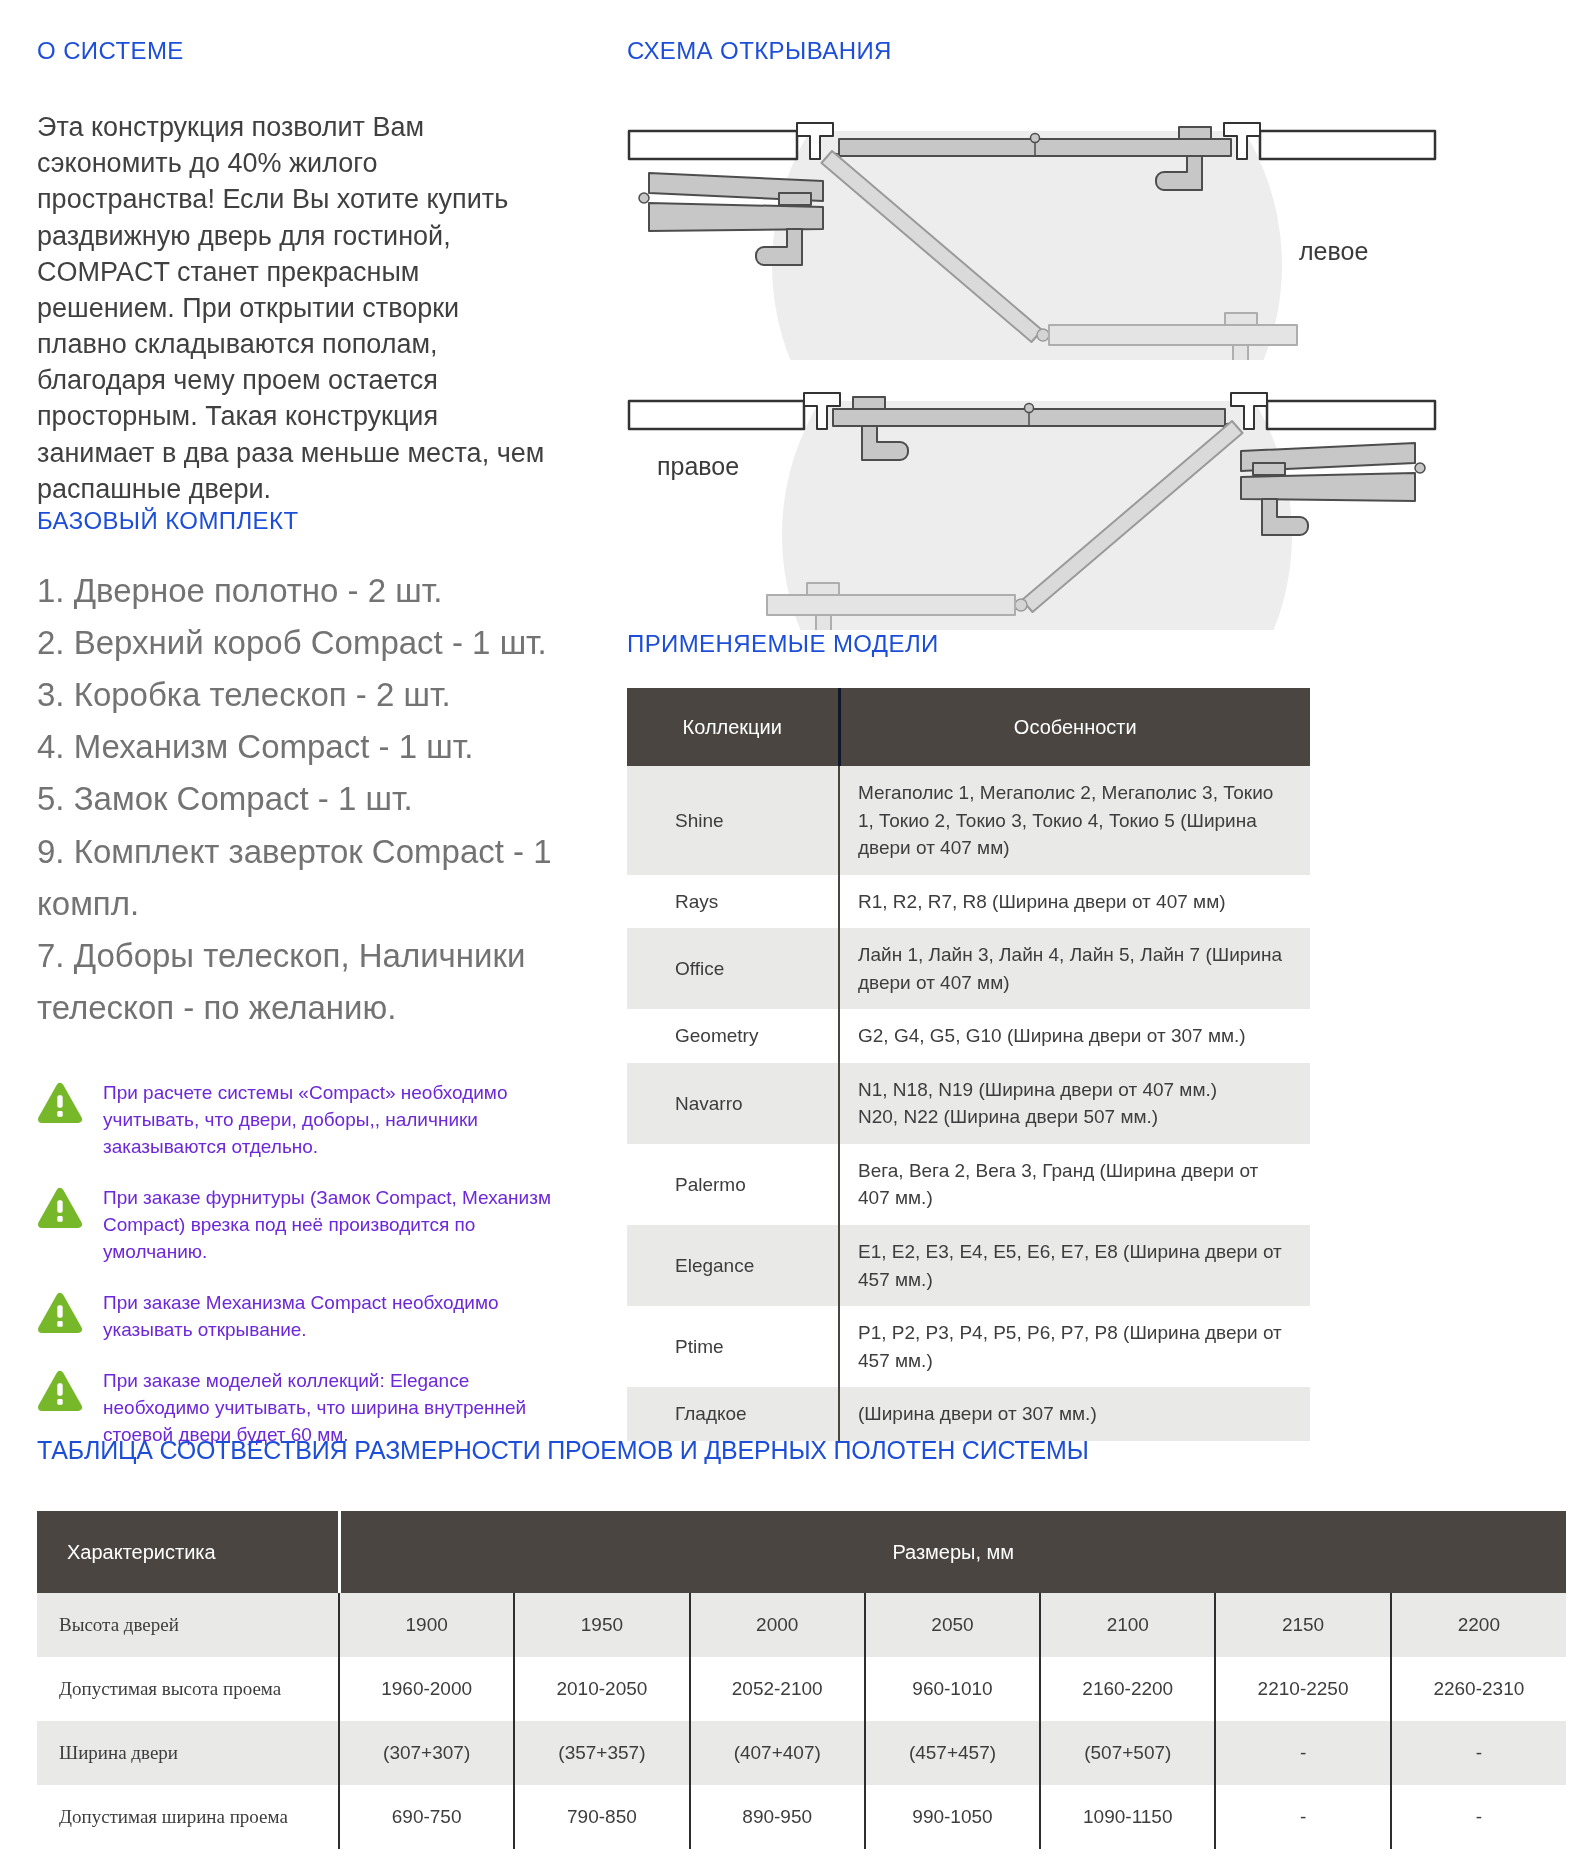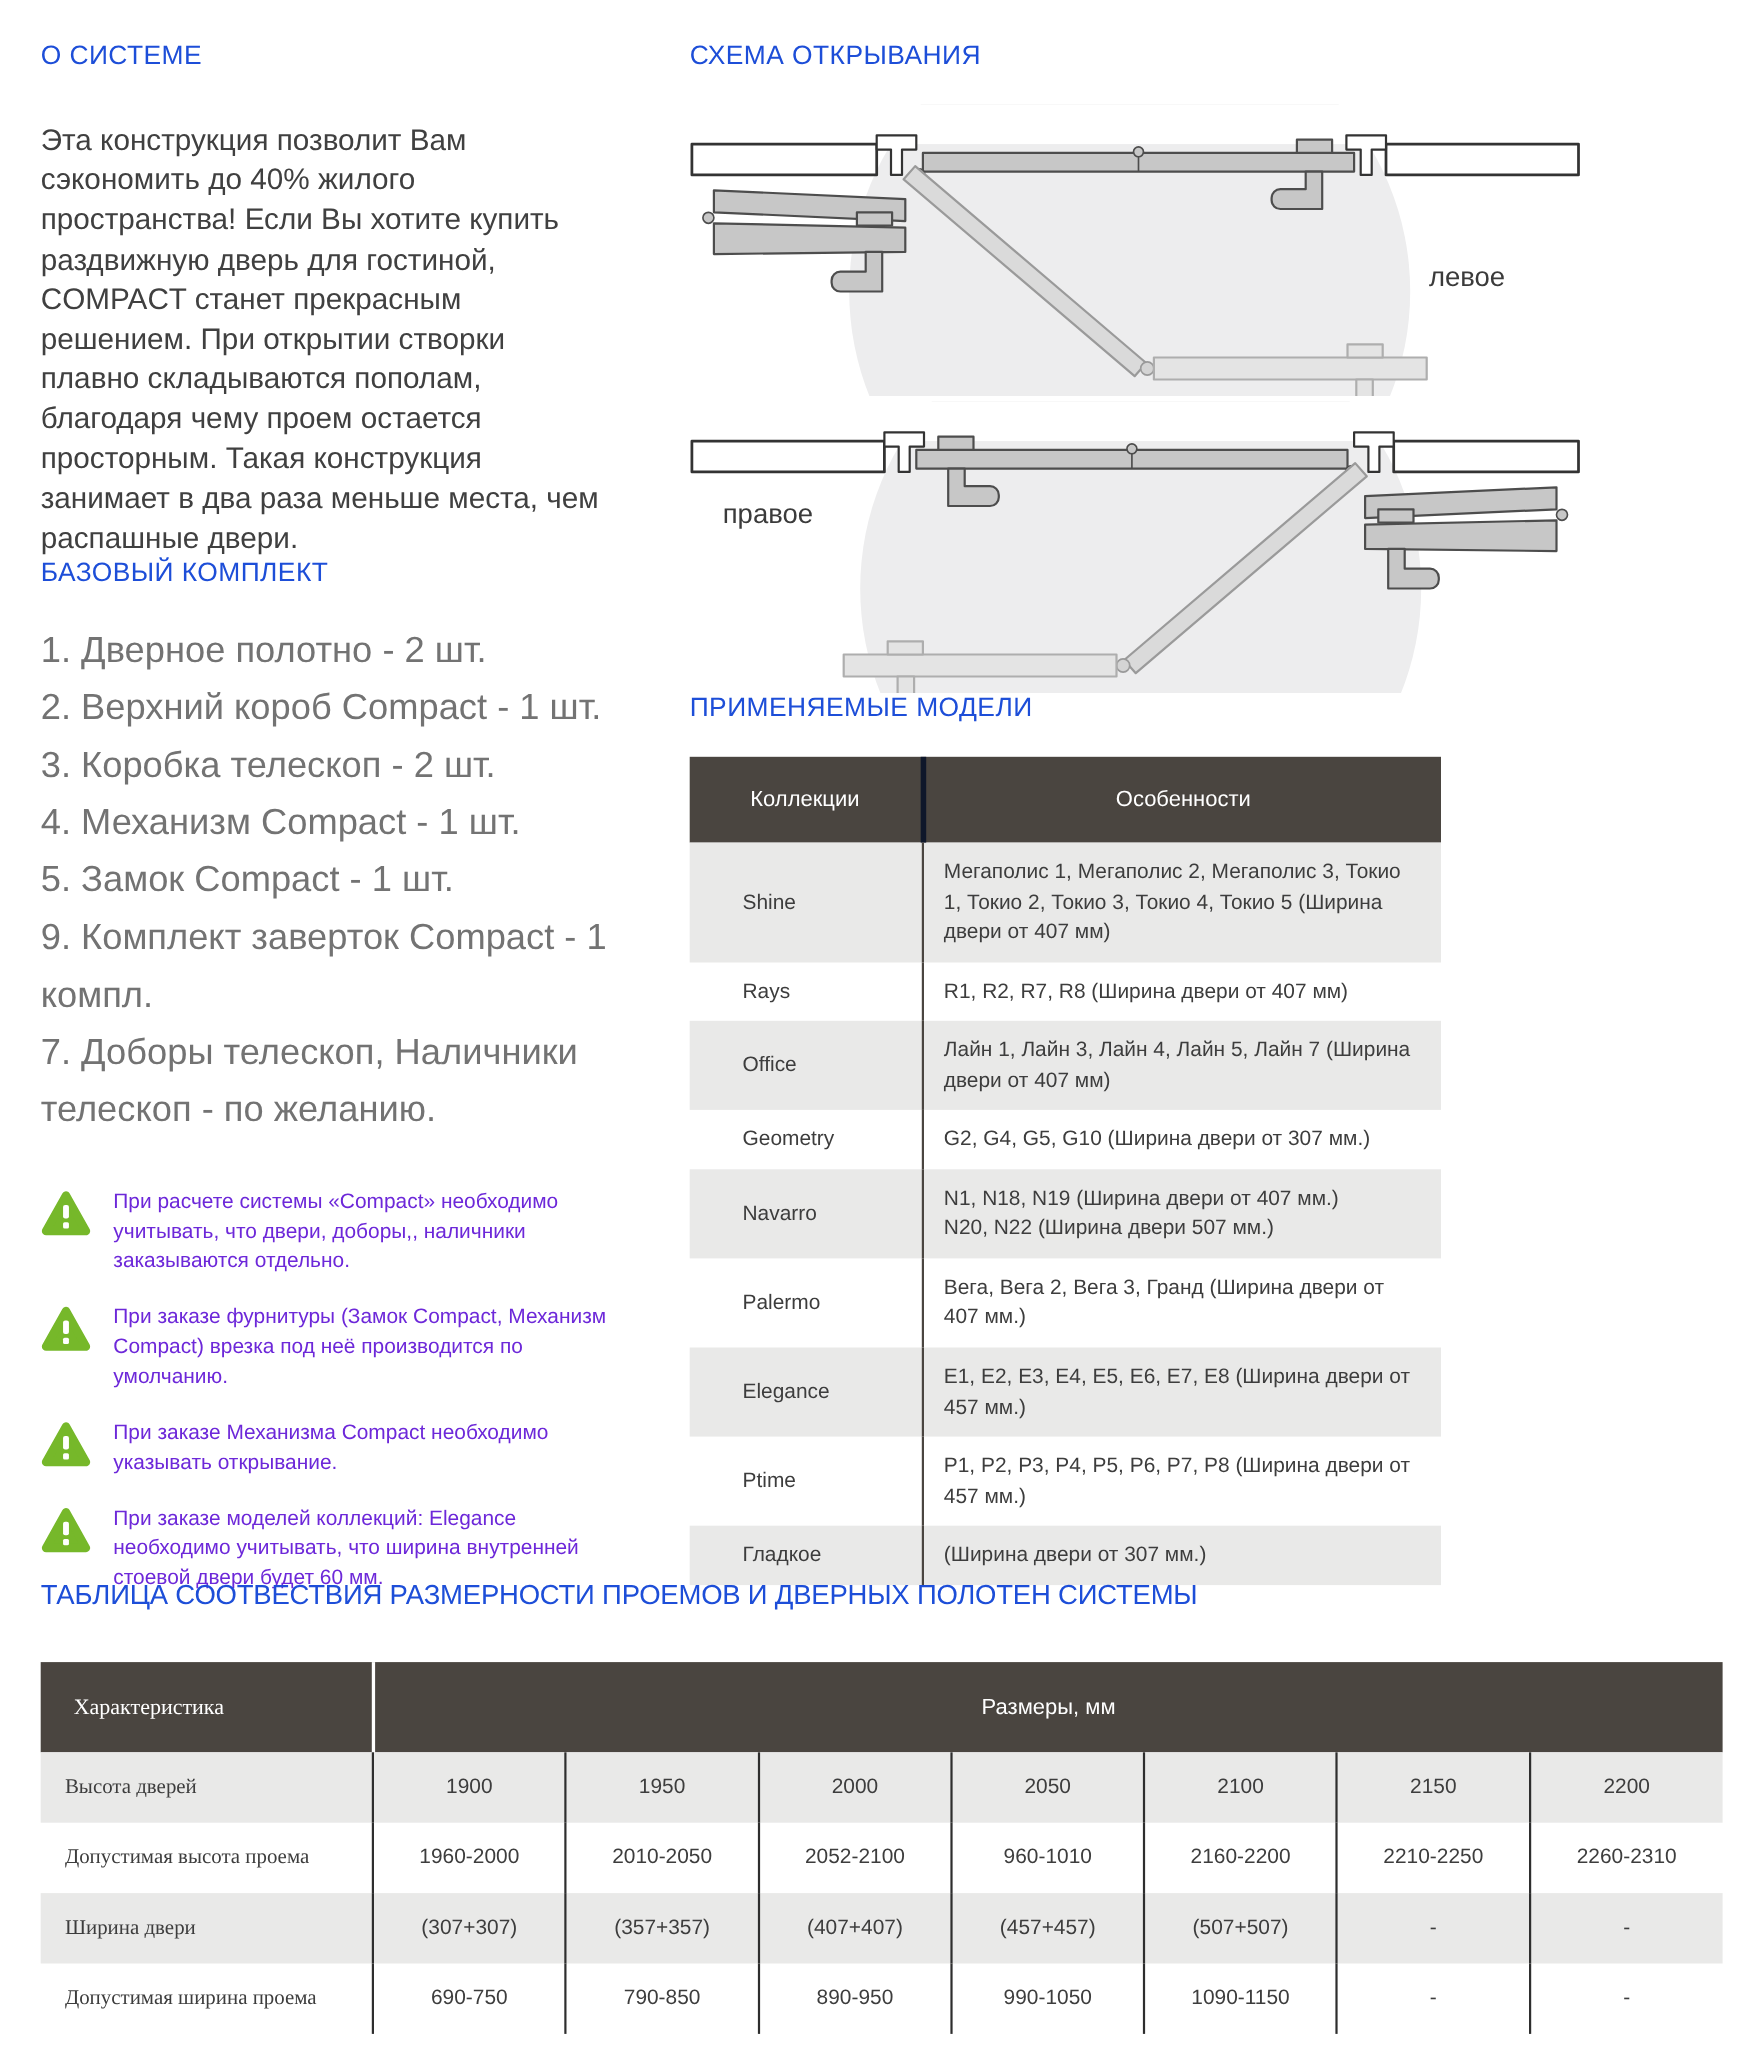--- a/index.html
+++ b/index.html
@@ -29,7 +29,7 @@
   table.models th{
     background:#4a4540;color:#fff;font-weight:400;font-size:20px;height:76px;text-align:center;
   }
-  table.models th.features{border-left:5px solid #0f172a;}
+  table.models th.features{border-left:3px solid #0f172a;}
   table.models td{padding:13px 18px;text-align:left;vertical-align:middle;line-height:1.45;}
   table.models td.collection{text-align:left;padding-left:48px;width:145px;}
   table.models td.features{border-left:2px solid #4a4540;white-space:pre-line;}

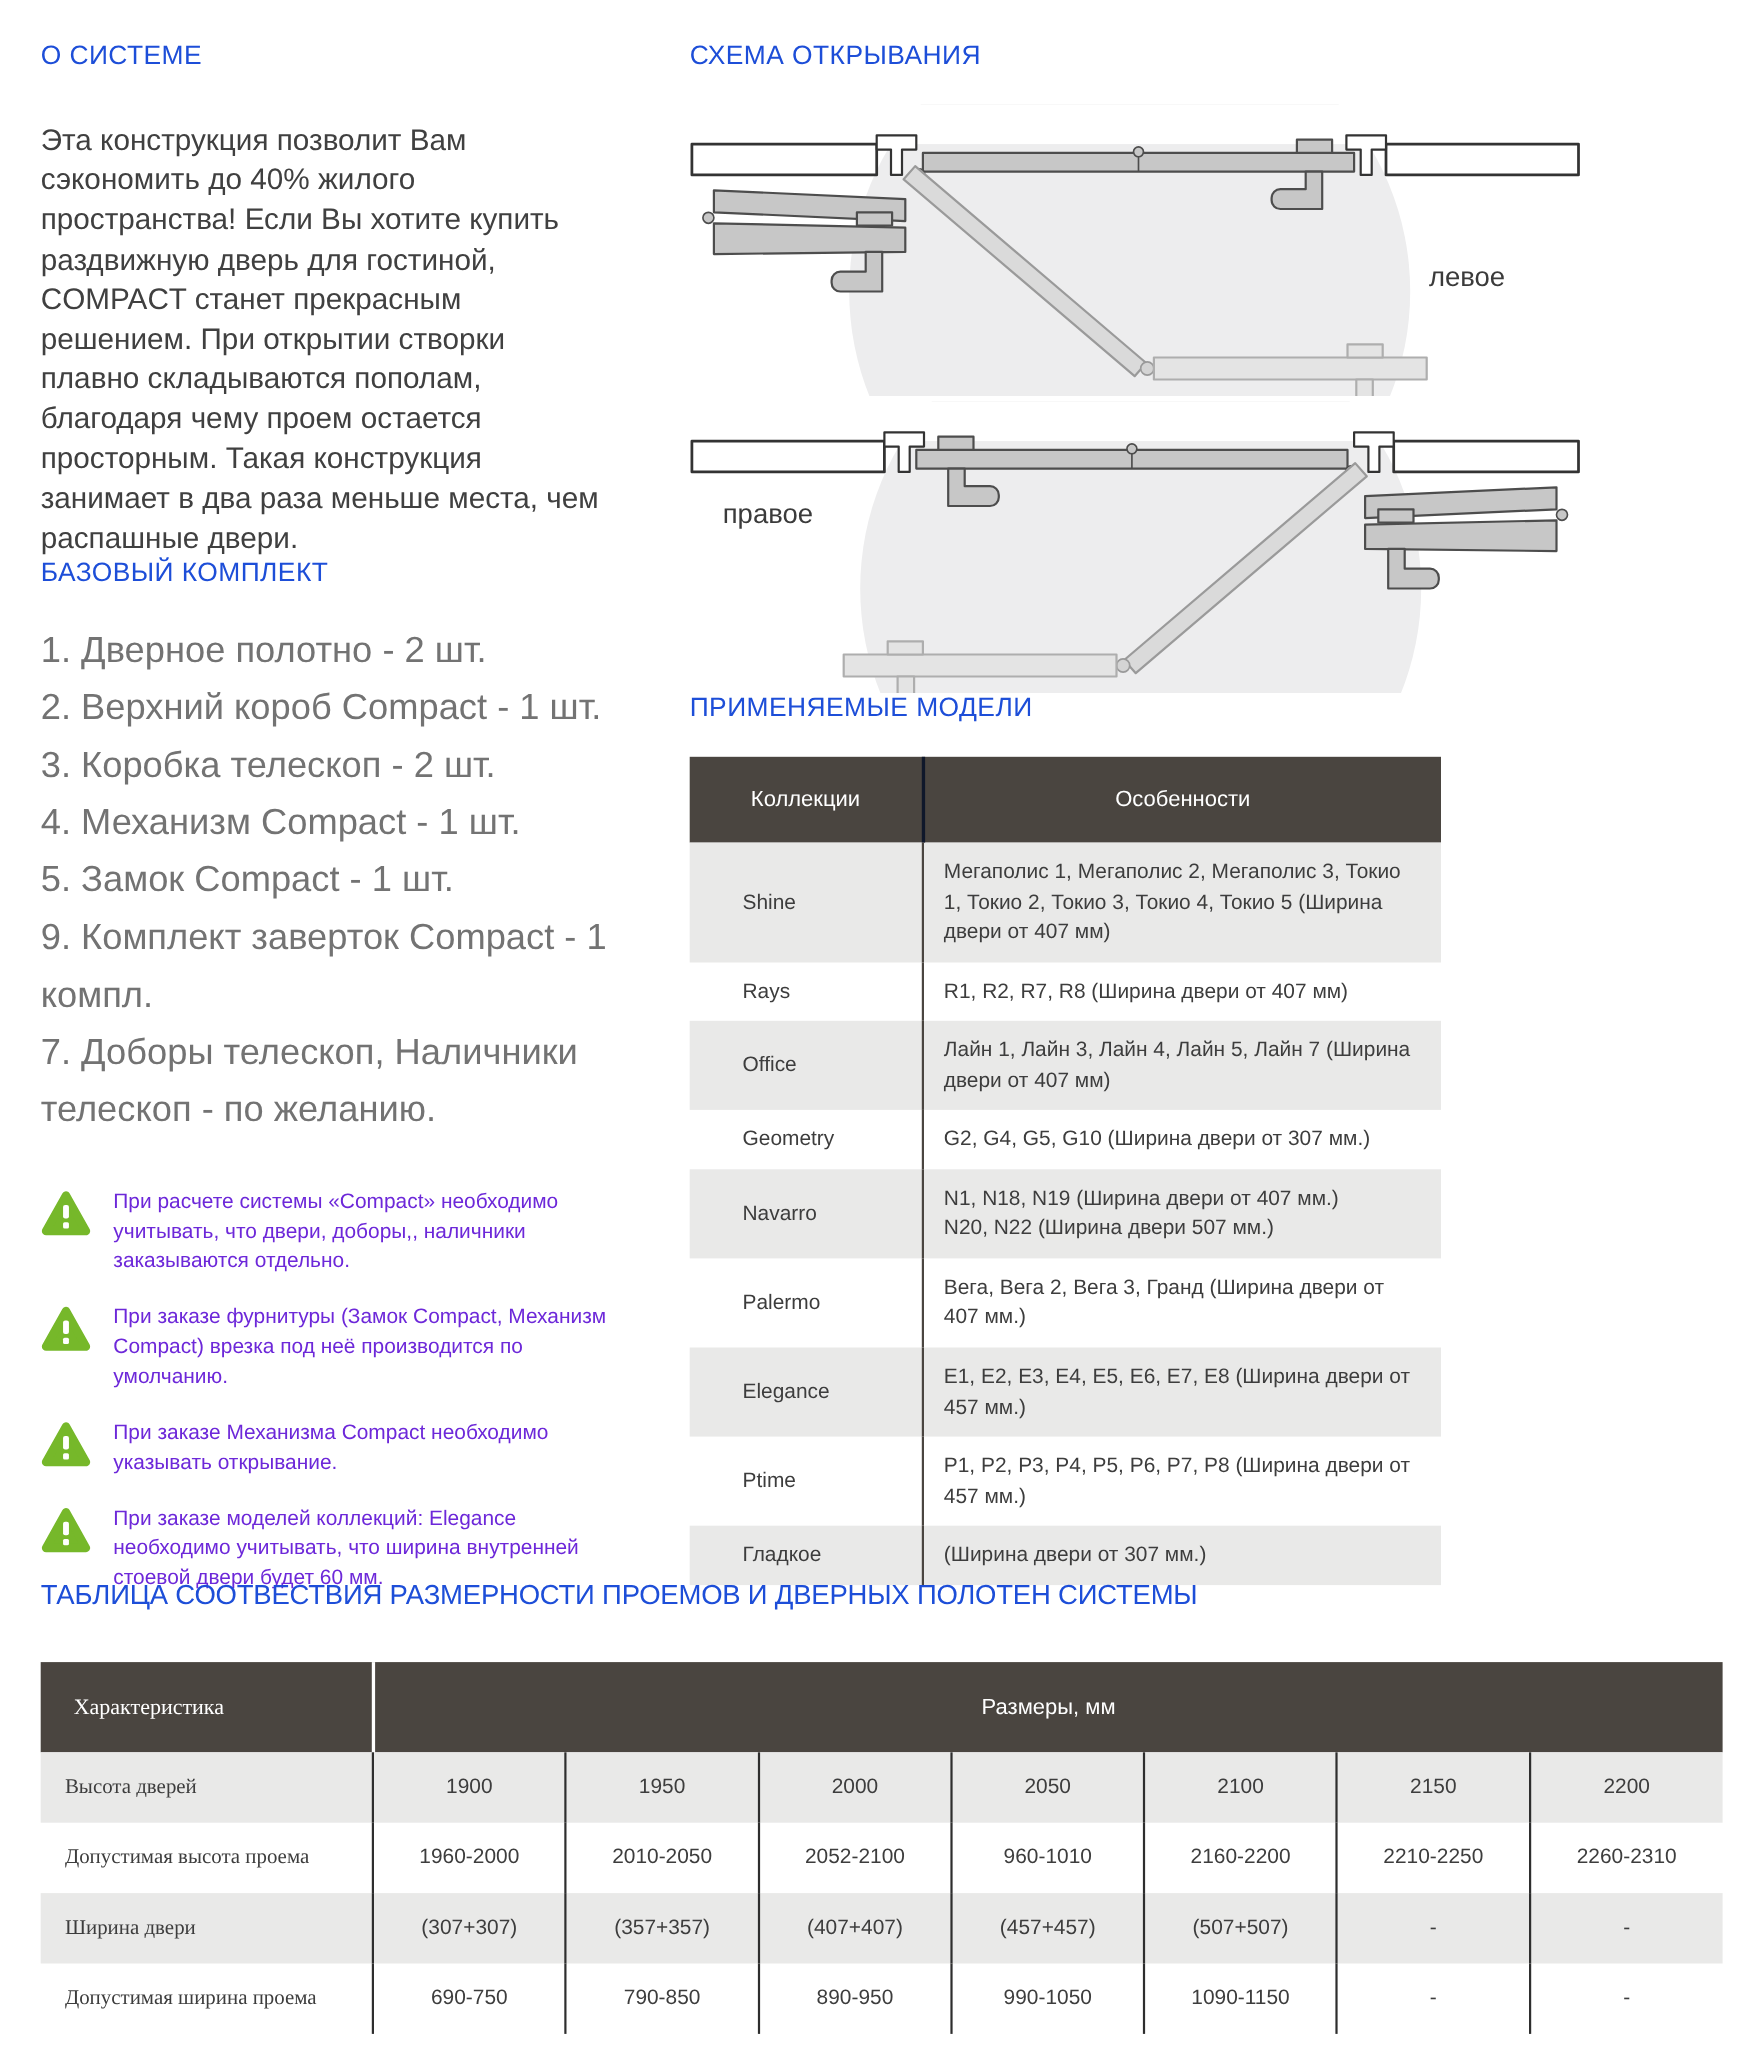--- a/index.html
+++ b/index.html
@@ -41,7 +41,7 @@
   table.sizes th{
     background:#4a4540;color:#fff;font-weight:400;font-size:20px;height:80px;
   }
-  table.sizes th.char{text-align:left;padding-left:30px;font-family:Liberation Serif, serif;}
+  table.sizes th.char{text-align:left;padding-left:30px;}
   table.sizes th.dims{border-left:3px solid #ffffff;text-align:center;}
   table.sizes td{height:62px;text-align:center;vertical-align:middle;}
   table.sizes td.rowlabel{text-align:left;padding-left:22px;font-family:Liberation Serif, serif;}

